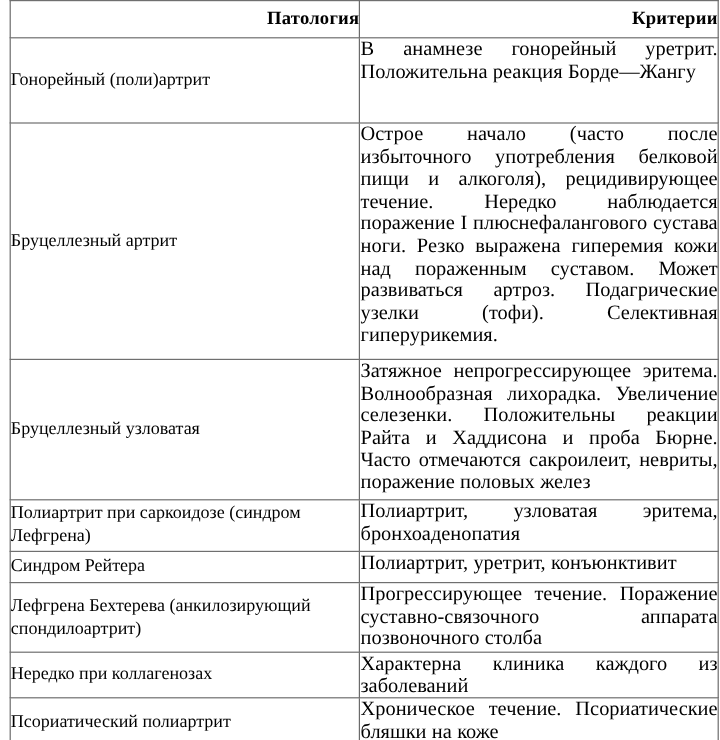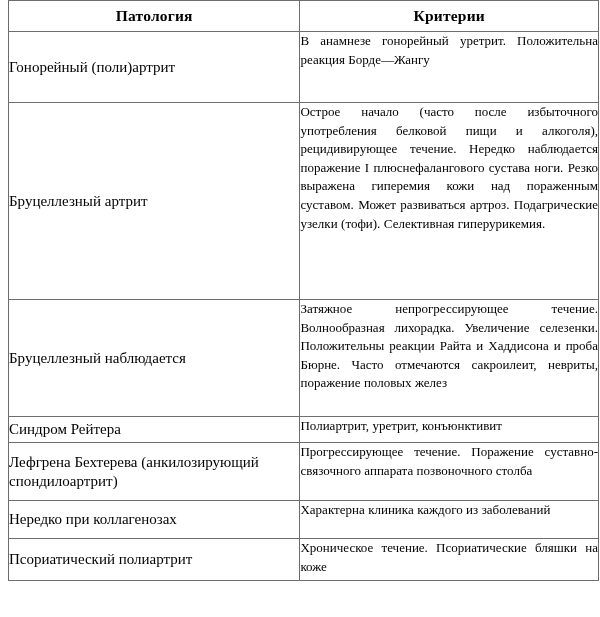--- a/index.html
+++ b/index.html
@@ -46,7 +46,7 @@
   thead th {
     font-weight: bold;
     font-size: 15.5px;
-    text-align: center;
+    text-align: right;
     height: 30px;
     line-height: 30px;
     padding: 0 4px;

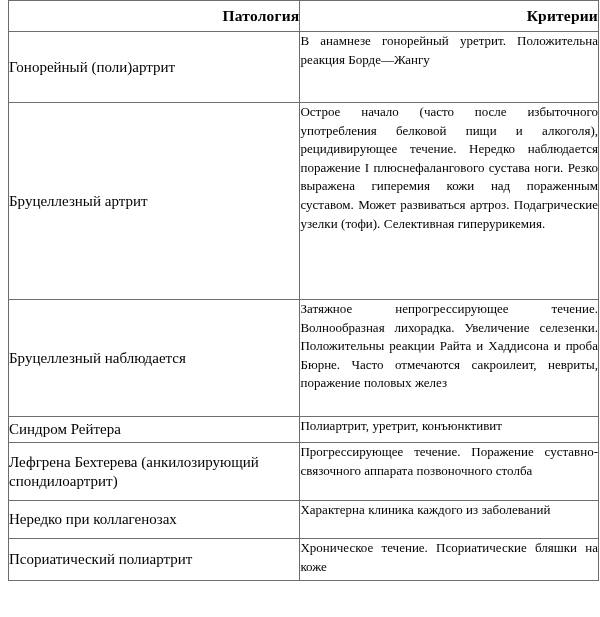--- a/index.html
+++ b/index.html
@@ -67,7 +67,7 @@
     text-align: justify;
     text-align-last: left;
     vertical-align: top;
-    font-size: 13px;
+    font-size: 17px;
     line-height: 18.6px;
     padding: 2px 3px 3px 4px;
     hyphens: manual;

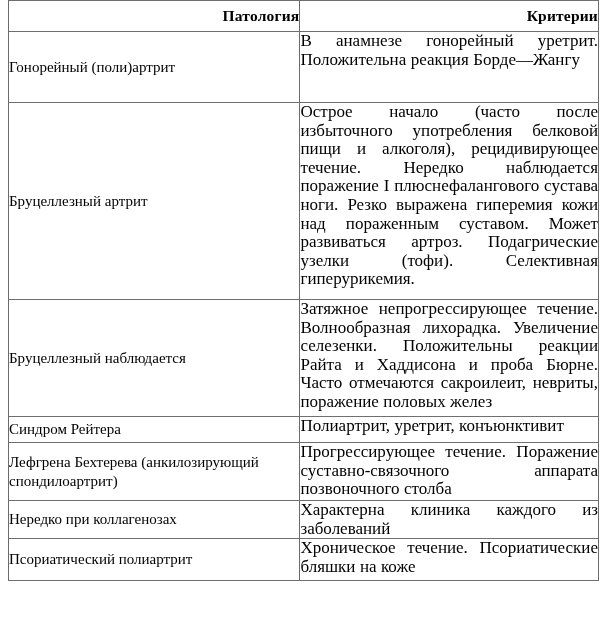--- a/index.html
+++ b/index.html
@@ -135,7 +135,7 @@
       <tr class="row-brucellosis">
         <td class="pathology">Бруцеллезный наблюдается</td>
         <td class="criteria">
-            <span class="txt">Затяжное непрогрессирующее течение. Волнообразная лихорадка. Увеличение селезенки. Положительны реакции Райта и Хаддисона и проба Бюрне. Часто отмечаются сакроилеит, невриты, поражение половых желез</span>
+            <span class="txt">Затяжное непрогрессирующее эритема. Волнообразная лихорадка. Увеличение селезенки. Положительны реакции Райта и Хаддисона и проба Бюрне. Часто отмечаются сакроилеит, невриты, поражение половых желез</span>
           </td>
       </tr>
       <tr class="row-reiter">

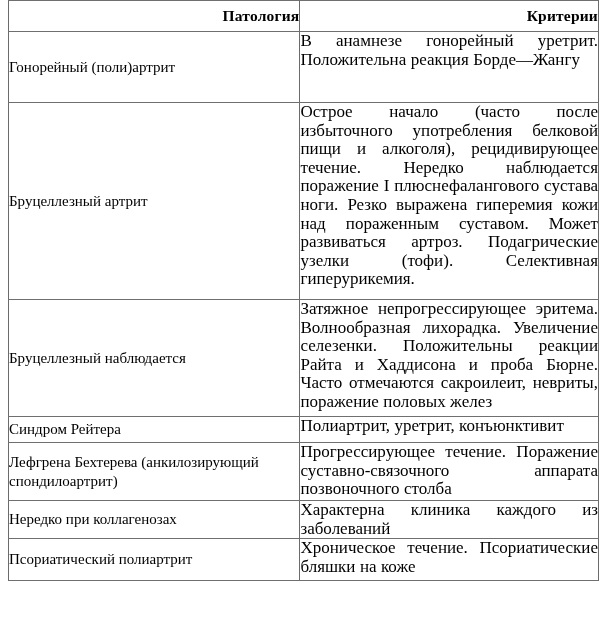--- a/index.html
+++ b/index.html
@@ -133,7 +133,7 @@
           </td>
       </tr>
       <tr class="row-brucellosis">
-        <td class="pathology">Бруцеллезный наблюдается</td>
+        <td class="pathology">Бруцеллезный узловатая</td>
         <td class="criteria">
             <span class="txt">Затяжное непрогрессирующее эритема. Волнообразная лихорадка. Увеличение селезенки. Положительны реакции Райта и Хаддисона и проба Бюрне. Часто отмечаются сакроилеит, невриты, поражение половых желез</span>
           </td>

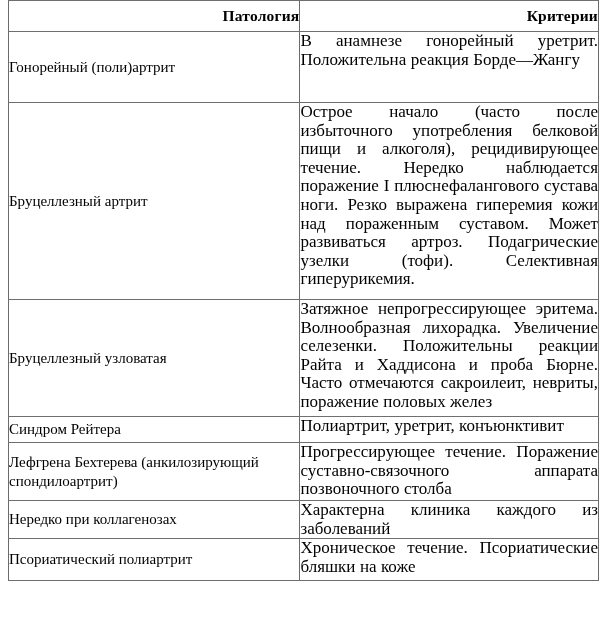--- a/index.html
+++ b/index.html
@@ -138,6 +138,12 @@
             <span class="txt">Затяжное непрогрессирующее эритема. Волнообразная лихорадка. Увеличение селезенки. Положительны реакции Райта и Хаддисона и проба Бюрне. Часто отмечаются сакроилеит, невриты, поражение половых желез</span>
           </td>
       </tr>
+      <tr class="row-sarcoid">
+        <td class="pathology">Полиартрит при саркоидозе (синдром Лефгрена)</td>
+        <td class="criteria">
+            <span class="txt">Полиартрит, узловатая эритема, бронхоаденопатия</span>
+          </td>
+      </tr>
       <tr class="row-reiter">
         <td class="pathology">Синдром Рейтера</td>
         <td class="criteria">

